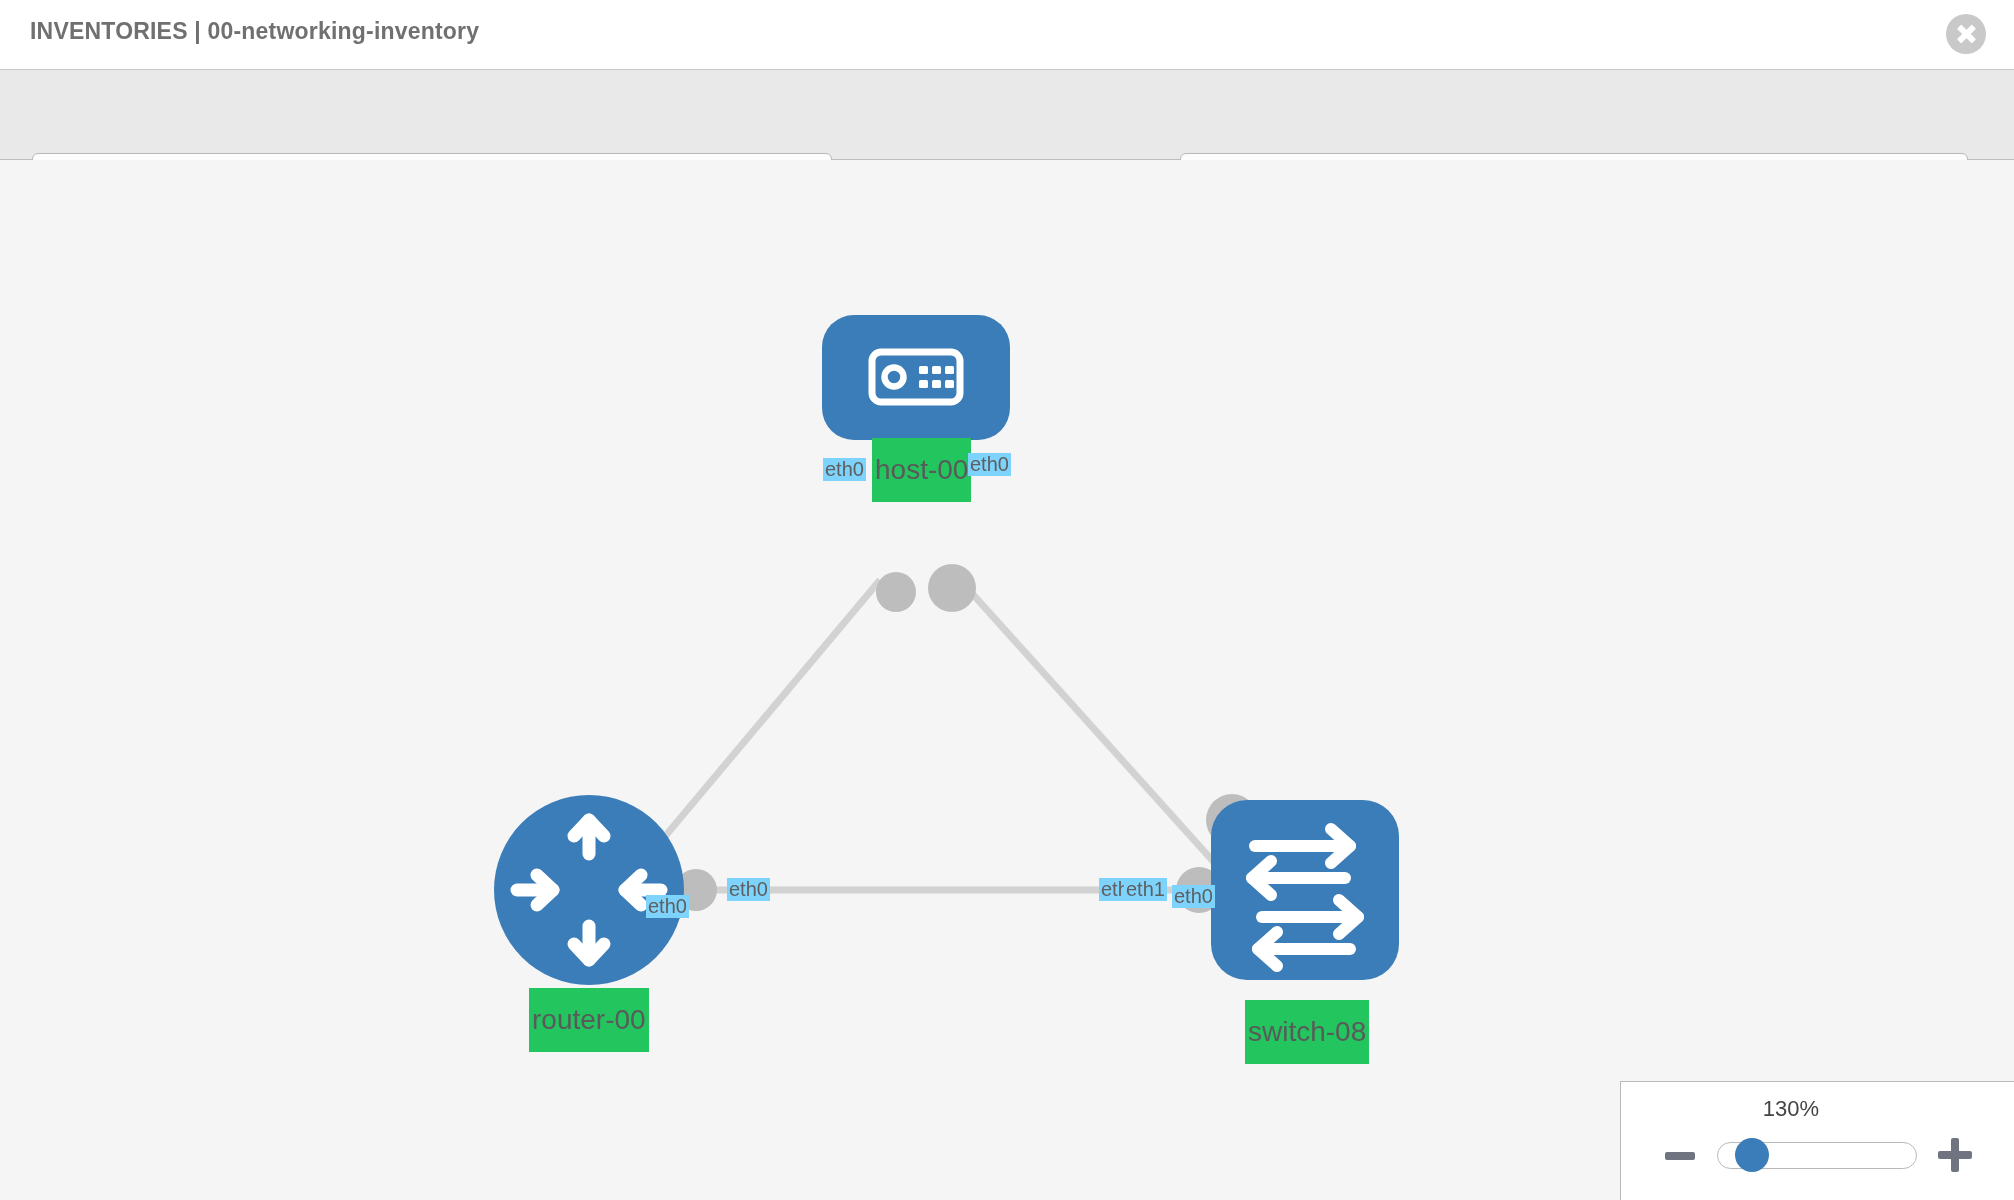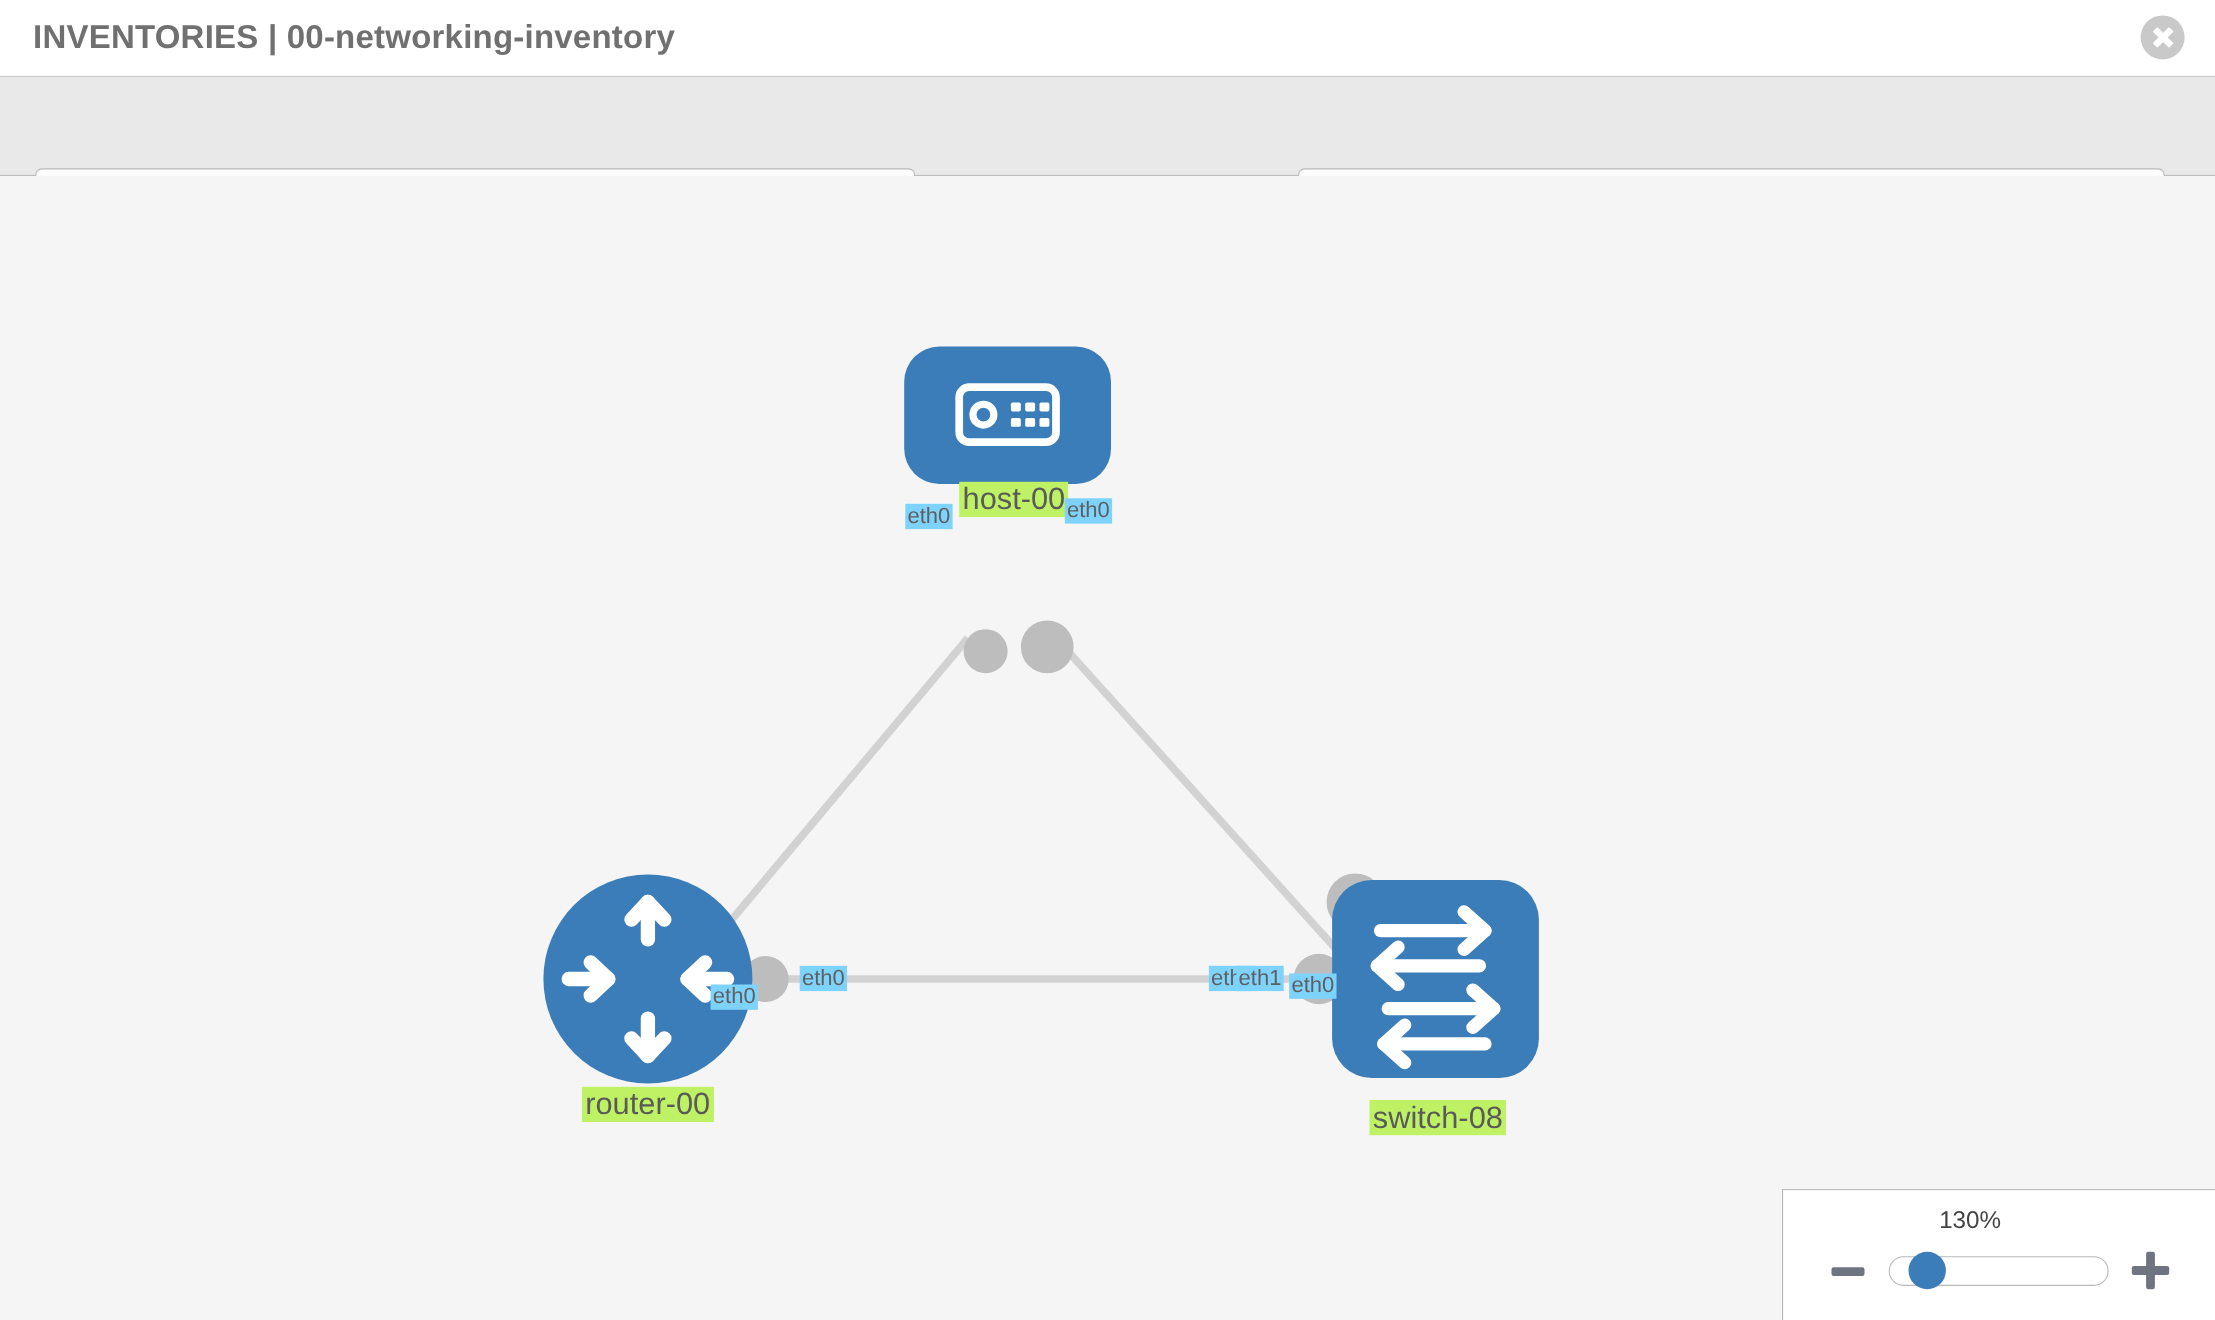--- a/index.html
+++ b/index.html
@@ -20,7 +20,7 @@
   }
   #page-title{
     position:absolute;left:30px;top:18px;
-    font-size:30px;font-weight:bold;color:#707070;
+    font-size:23px;font-weight:bold;color:#707070;
     letter-spacing:0.2px;white-space:nowrap;
   }
   #close-button{

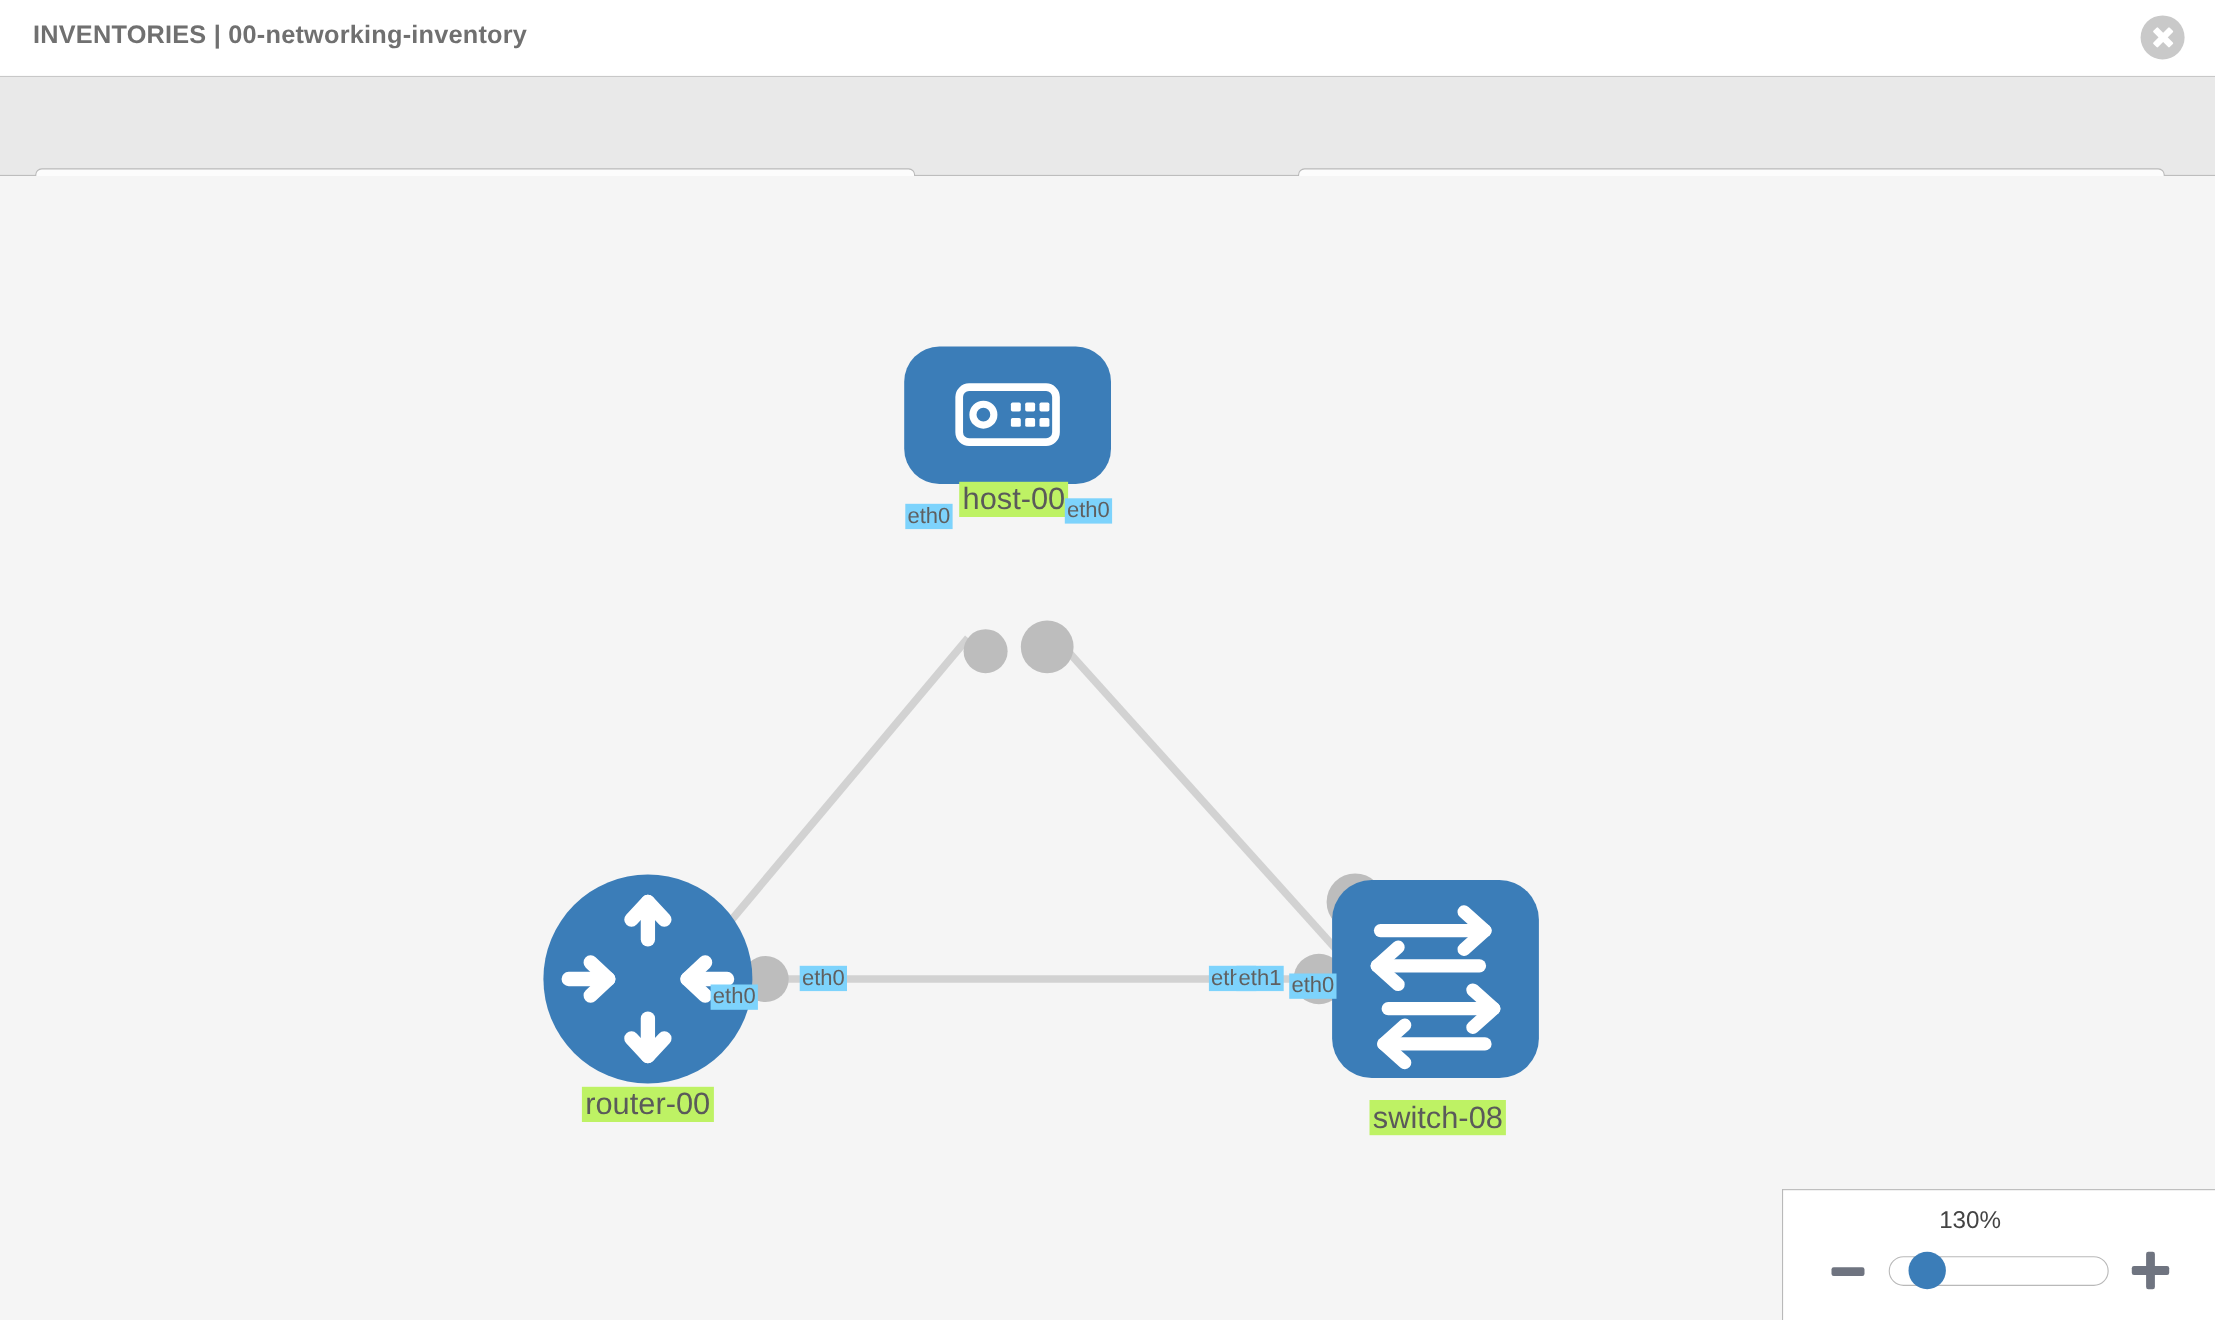--- a/index.html
+++ b/index.html
@@ -82,8 +82,8 @@
   .node-label{
     position:absolute;
     font-size:28px;color:#5a5a5a;
-    background:#bef264;
-    padding:0 3px;white-space:nowrap;
+    background:#22c55e;
+    padding:16px 3px;white-space:nowrap;
   }
   .iface-label{
     position:absolute;

